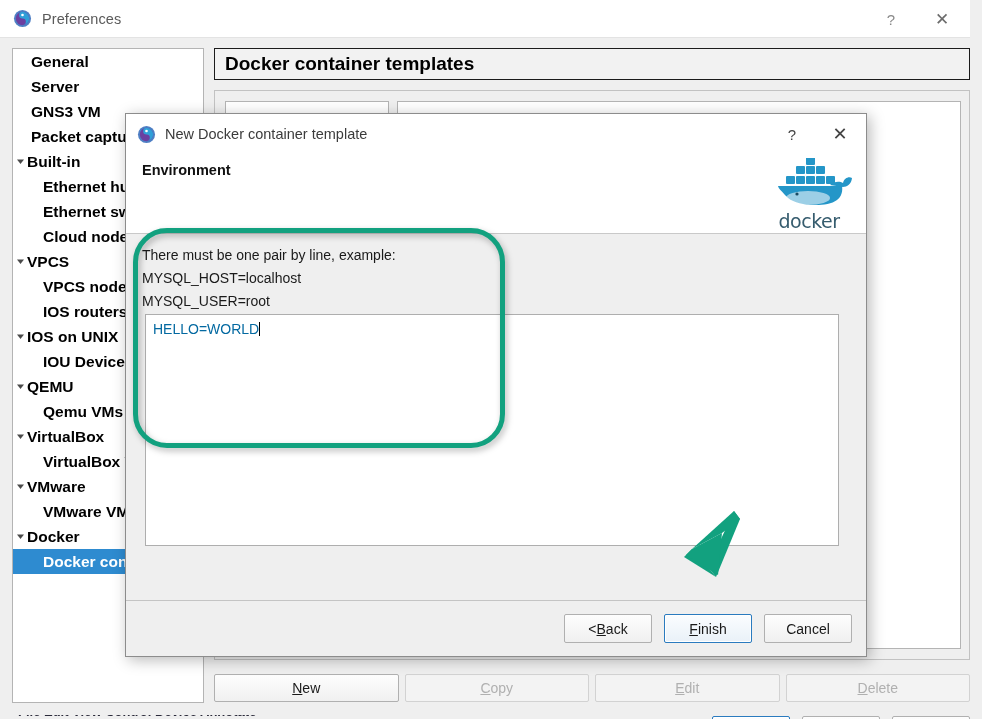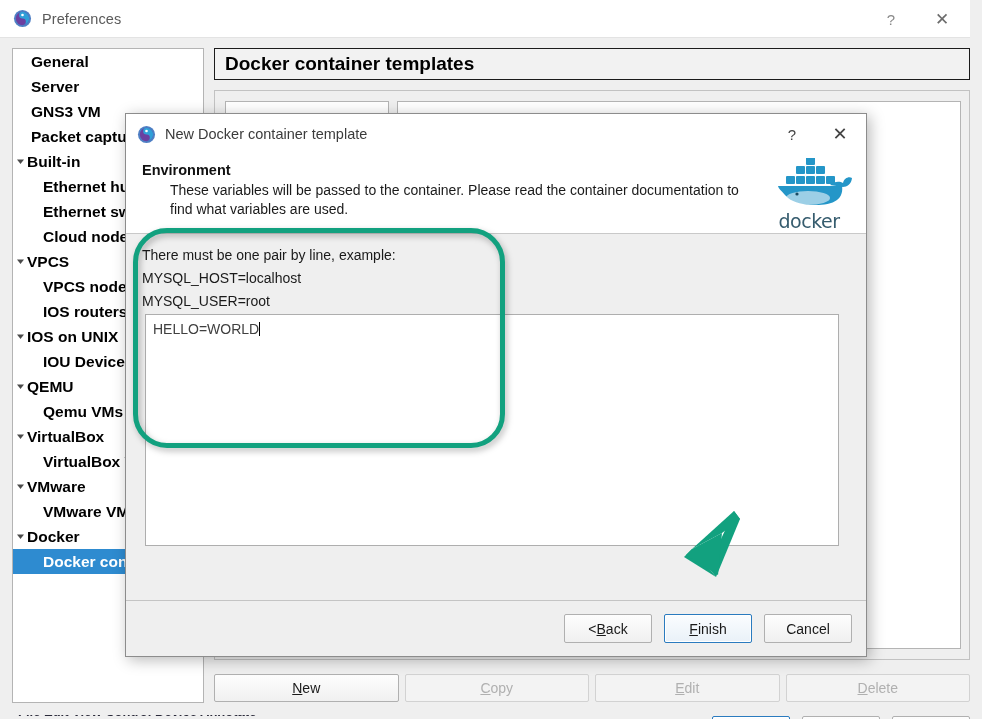--- a/index.html
+++ b/index.html
@@ -428,7 +428,6 @@
 
     <div class="dlg-head">
       <h3>Environment</h3>
-      <p>These variables will be passed to the container. Please read the container documentation to find what variables are used.</p>
       <div class="docker-logo">
         <svg width="86" height="56" viewBox="0 0 86 56">
           <g fill="#2496c8">

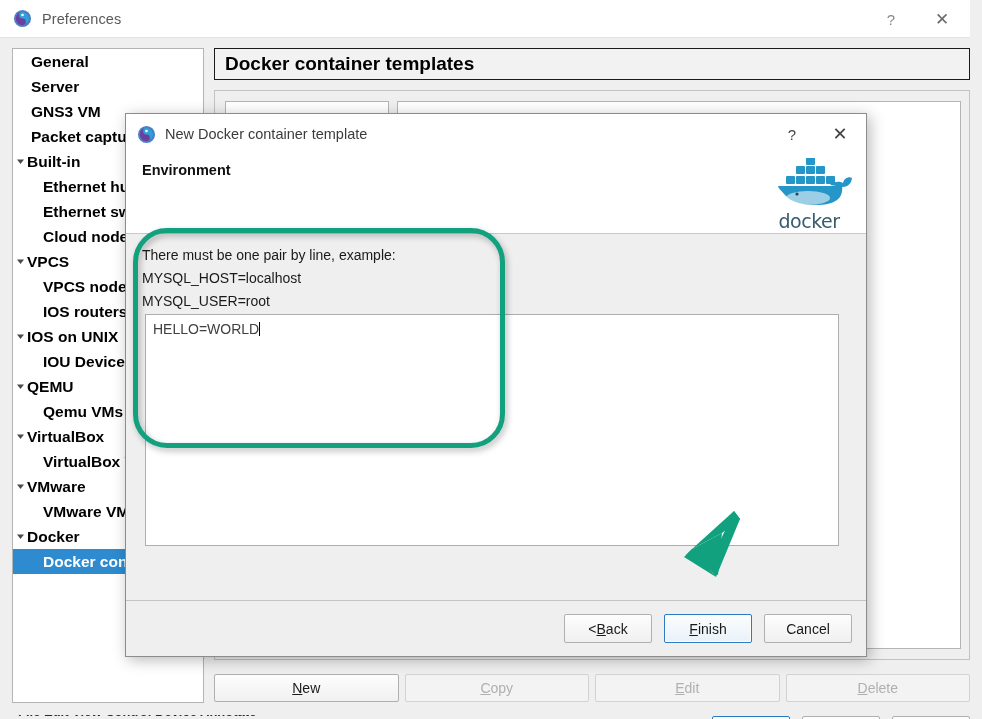--- a/index.html
+++ b/index.html
@@ -212,7 +212,7 @@
     width: 694px; height: 232px;
     background: #ffffff;
     border: 1px solid #aeaeae;
-    font-size: 14px; color: #404040;
+    font-size: 14px; color: #0369a1;
     padding: 5px 7px;
     font-family: "Liberation Sans", sans-serif;
     line-height: 18px;

